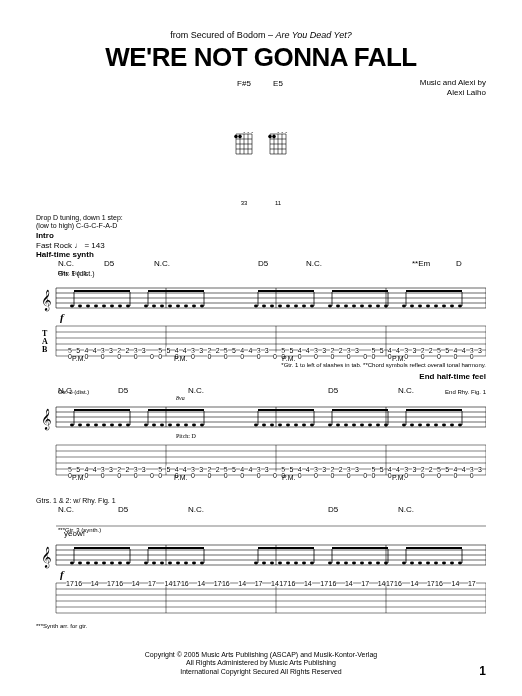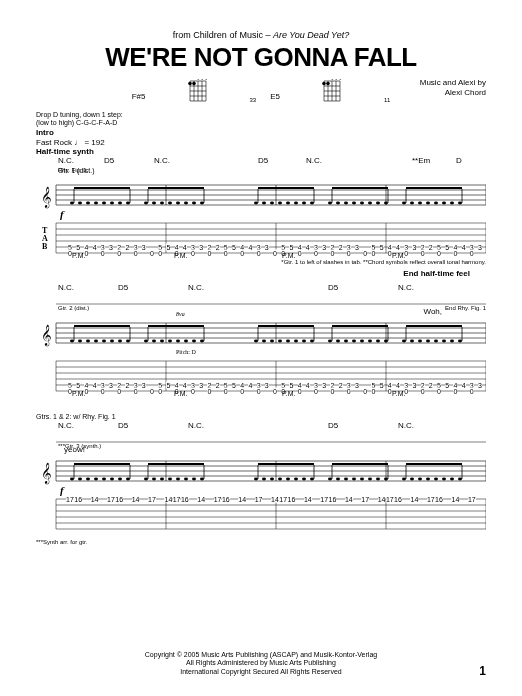--- a/index.html
+++ b/index.html
@@ -180,7 +180,7 @@
 <body>
 
 <div class="header-source">
-  <span>from Children of Music – </span><span class="album-name">Are You Dead Yet?</span>
+  <span>from Secured of Bodom – </span><span class="album-name">Are You Dead Yet?</span>
 </div>
 <div class="title">WE'RE NOT GONNA FALL</div>
 

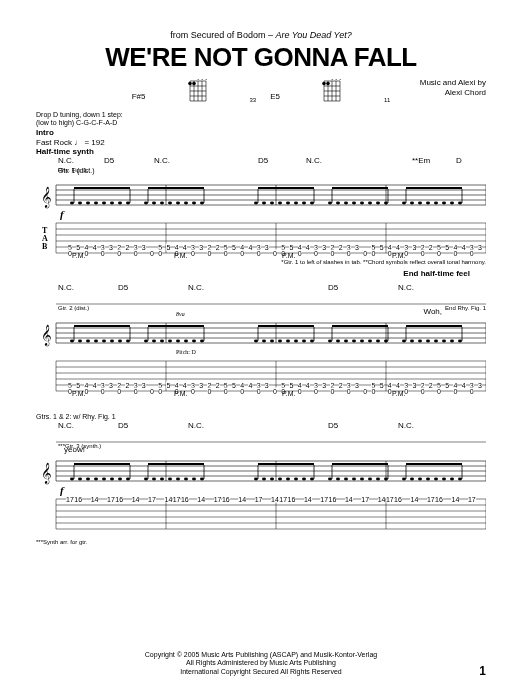--- a/index.html
+++ b/index.html
@@ -35,7 +35,8 @@
     }
     .chord-box {
       display: flex;
-      align-items: flex-end;
+      flex-direction: column;
+      align-items: center;
       gap: 42px;
     }
     .chord-name { font-size: 8px; font-family: Arial, sans-serif; margin-bottom: 2px; }

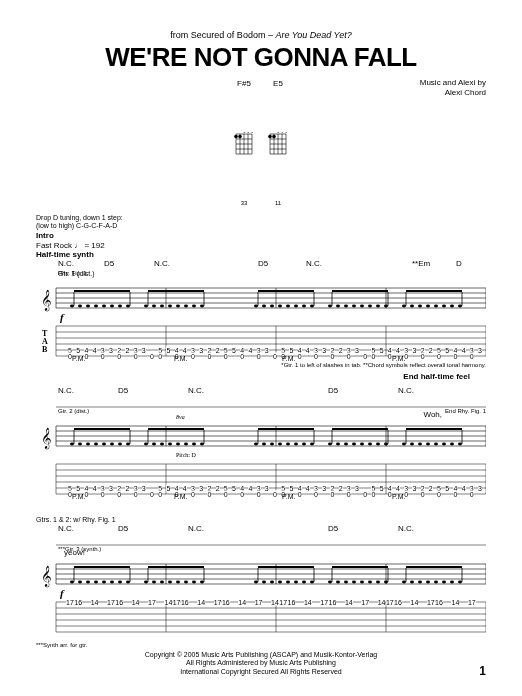--- a/index.html
+++ b/index.html
@@ -240,7 +240,7 @@
 
 <div class="credits">
   <div>Music and Alexi by</div>
-  <div>Alexi Chord</div>
+  <div>Alexi Laiho</div>
 </div>
 
 <div class="tuning-block">

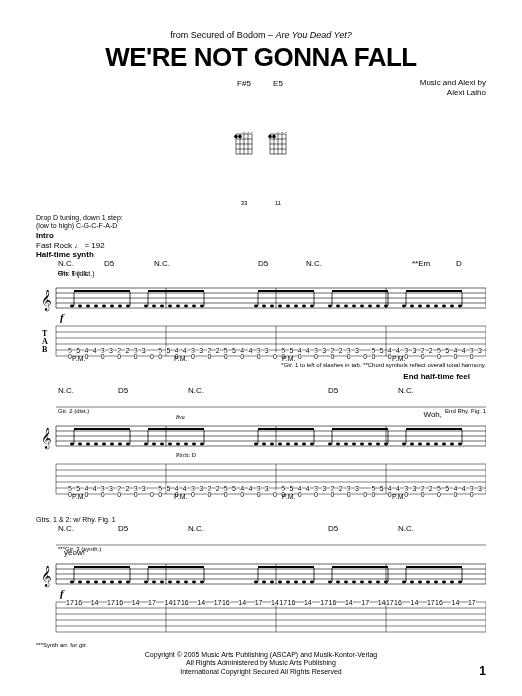--- a/index.html
+++ b/index.html
@@ -248,7 +248,7 @@
   <div>(low to high) C-G-C-F-A-D</div>
 </div>
 <div class="section-label">Intro</div>
-<div class="tempo">Fast Rock ♩ = 192</div>
+<div class="tempo">Fast Rock ♩ = 143</div>
 <div class="feel-label">Half-time synth</div>
 
 <div class="system">

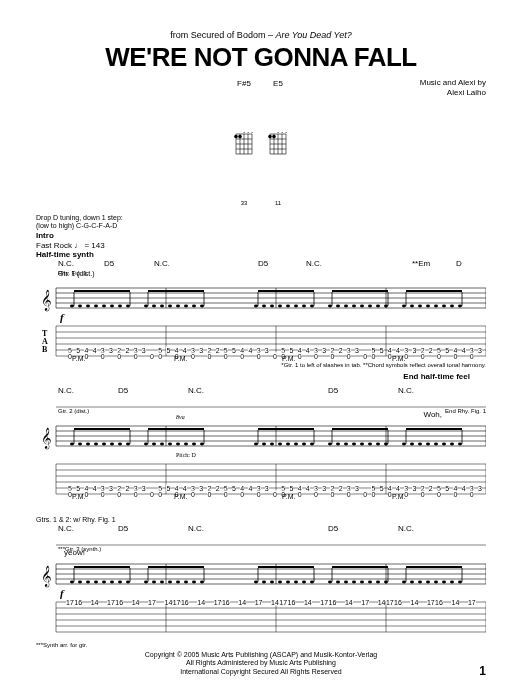--- a/index.html
+++ b/index.html
@@ -420,7 +420,7 @@
     <span style="width:70px">D5</span>
     <span style="width:60px">N.C.</span>
   </div>
-  <div class="end-label" style="position:absolute;right:16px;top:-14px">End half-time feel</div>
+  <div class="end-label" style="position:absolute;right:0;top:-14px">End half-time feel</div>
 
   <div class="slash-row">
     <svg width="450" height="18">

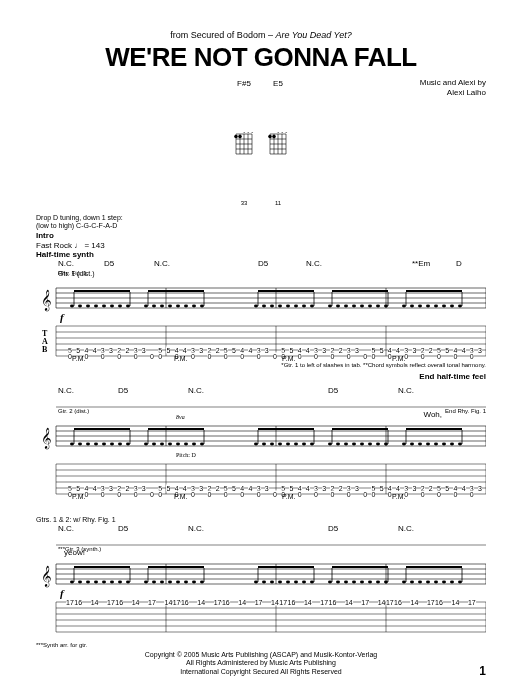--- a/index.html
+++ b/index.html
@@ -422,14 +422,6 @@
   </div>
   <div class="end-label" style="position:absolute;right:0;top:-14px">End half-time feel</div>
 
-  <div class="slash-row">
-    <svg width="450" height="18">
-      <g stroke="#000" stroke-width="0.5">
-          <line x1="20" y1="9" x2="450" y2="9"></line>
-        </g>
-    </svg>
-    <span class="lyric" style="right:44px;top:12px">Woh,</span>
-  </div>
 
   <div class="staff-row">
     <svg class="staff-lines" width="450" height="40">

